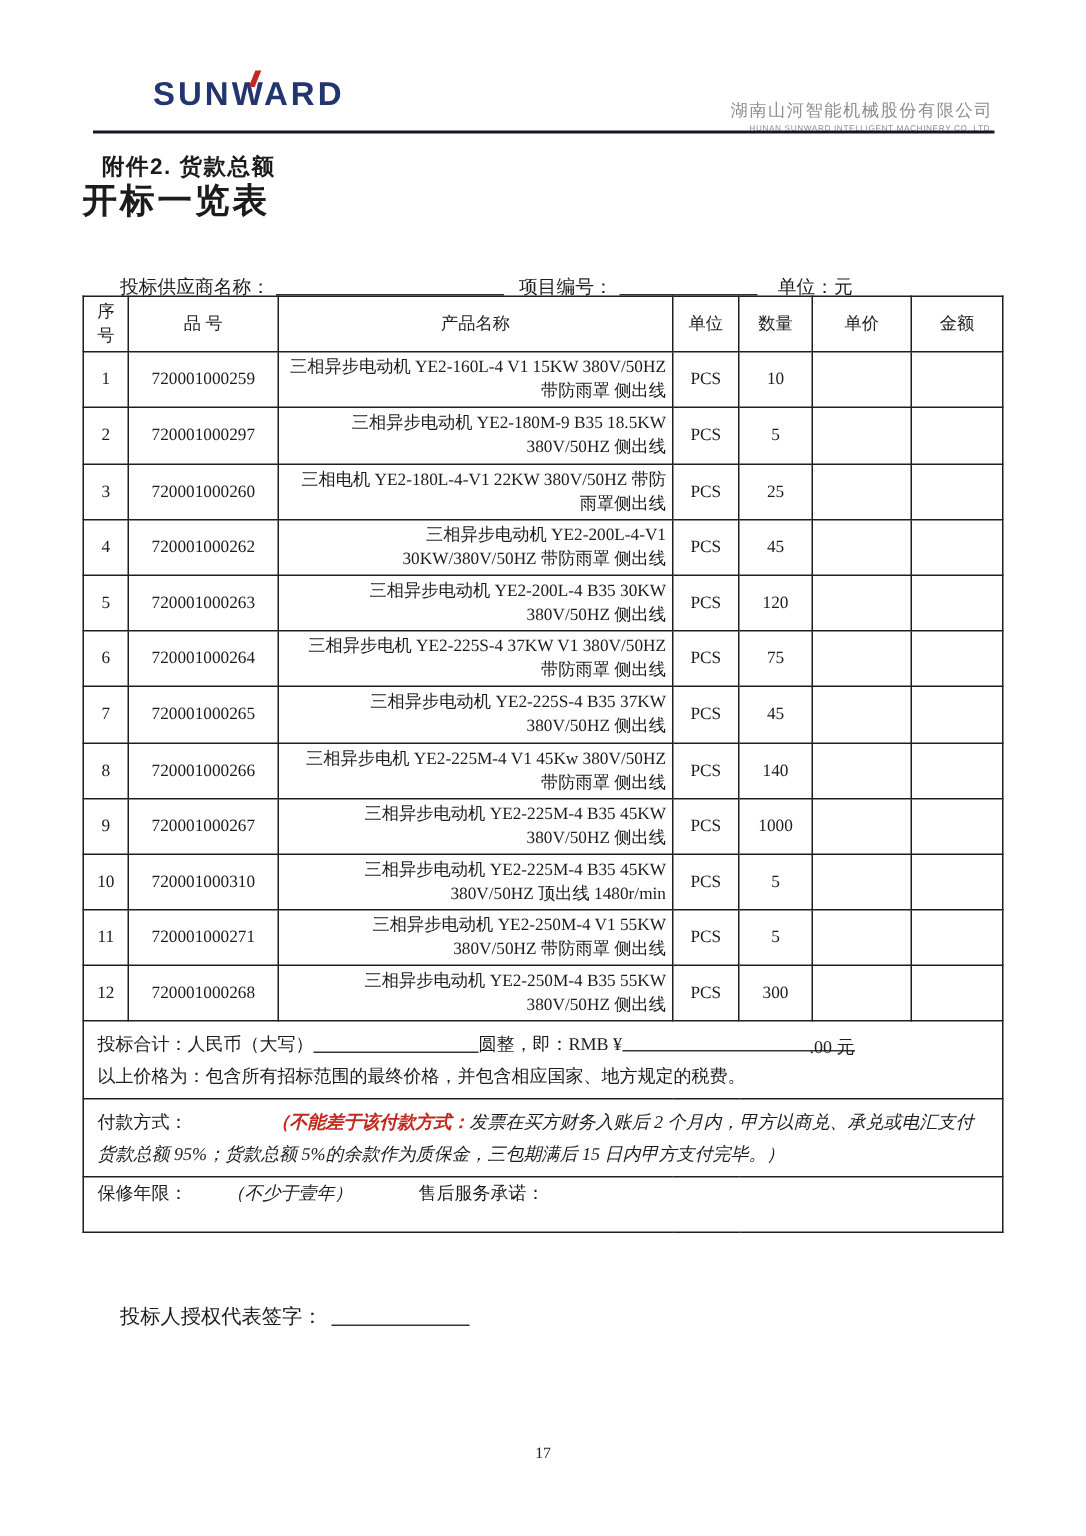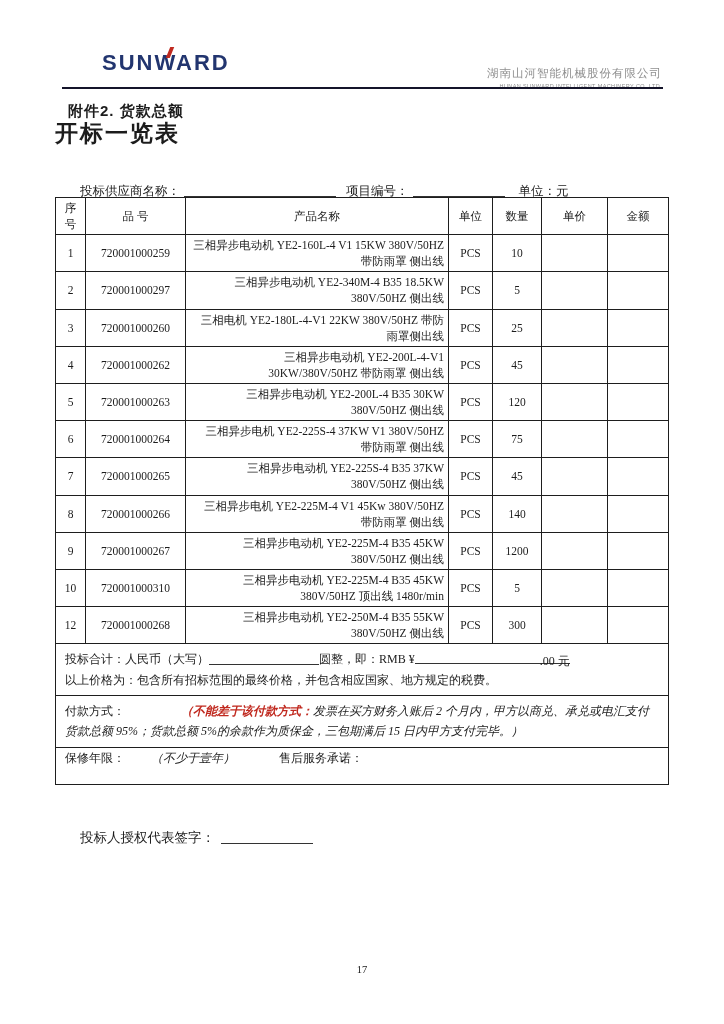--- a/index.html
+++ b/index.html
@@ -122,7 +122,7 @@
         <tr>
           <td class="c0">2</td>
           <td class="c1">720001000297</td>
-          <td class="c2">三相异步电动机 YE2-340M-4 B35 18.5KW 380V/50HZ 侧出线</td>
+          <td class="c2">三相异步电动机 YE2-180M-9 B35 18.5KW 380V/50HZ 侧出线</td>
           <td class="c3">PCS</td>
           <td class="c4">5</td>
           <td class="c5"></td>

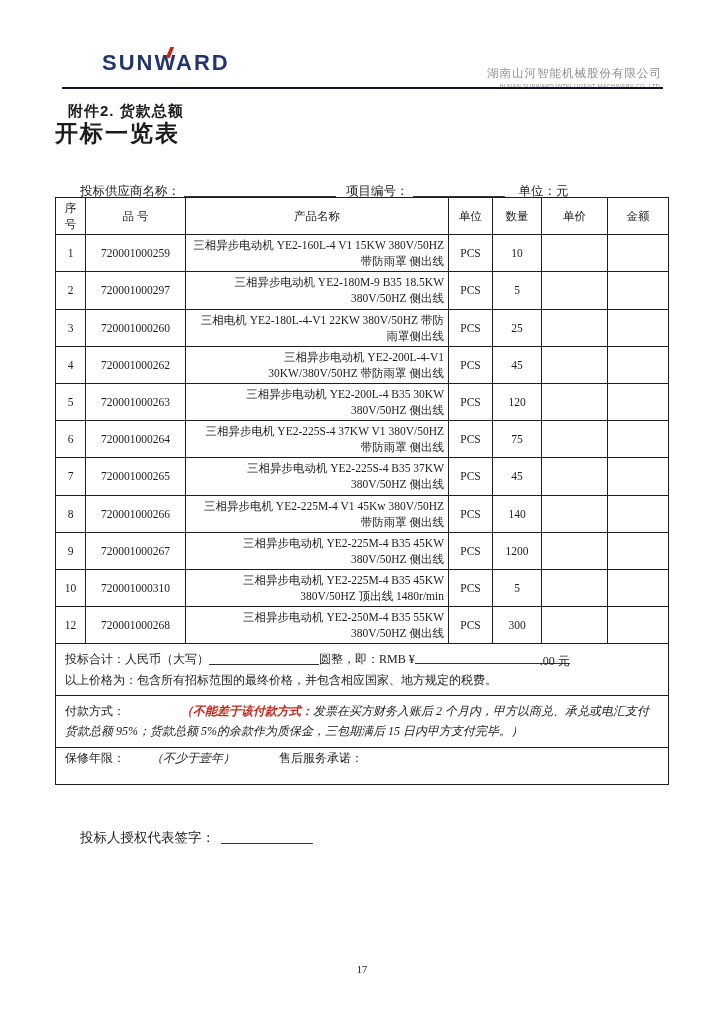--- a/index.html
+++ b/index.html
@@ -187,7 +187,7 @@
           <td class="c1">720001000267</td>
           <td class="c2">三相异步电动机 YE2-225M-4 B35 45KW 380V/50HZ 侧出线</td>
           <td class="c3">PCS</td>
-          <td class="c4">1200</td>
+          <td class="c4">1000</td>
           <td class="c5"></td>
           <td class="c6"></td>
         </tr>

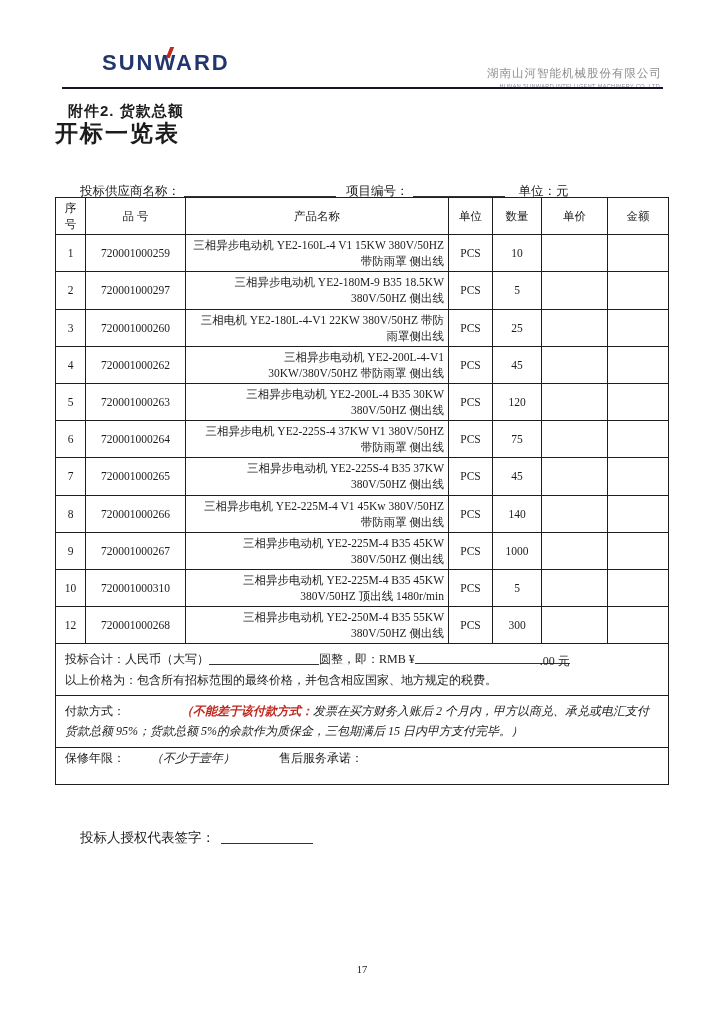--- a/index.html
+++ b/index.html
@@ -195,6 +195,15 @@
           <td class="c0">10</td>
           <td class="c1">720001000310</td>
           <td class="c2">三相异步电动机 YE2-225M-4 B35 45KW 380V/50HZ 顶出线 1480r/min</td>
+          <td class="c3">PCS</td>
+          <td class="c4">5</td>
+          <td class="c5"></td>
+          <td class="c6"></td>
+        </tr>
+        <tr>
+          <td class="c0">11</td>
+          <td class="c1">720001000271</td>
+          <td class="c2">三相异步电动机 YE2-250M-4 V1 55KW 380V/50HZ 带防雨罩 侧出线</td>
           <td class="c3">PCS</td>
           <td class="c4">5</td>
           <td class="c5"></td>

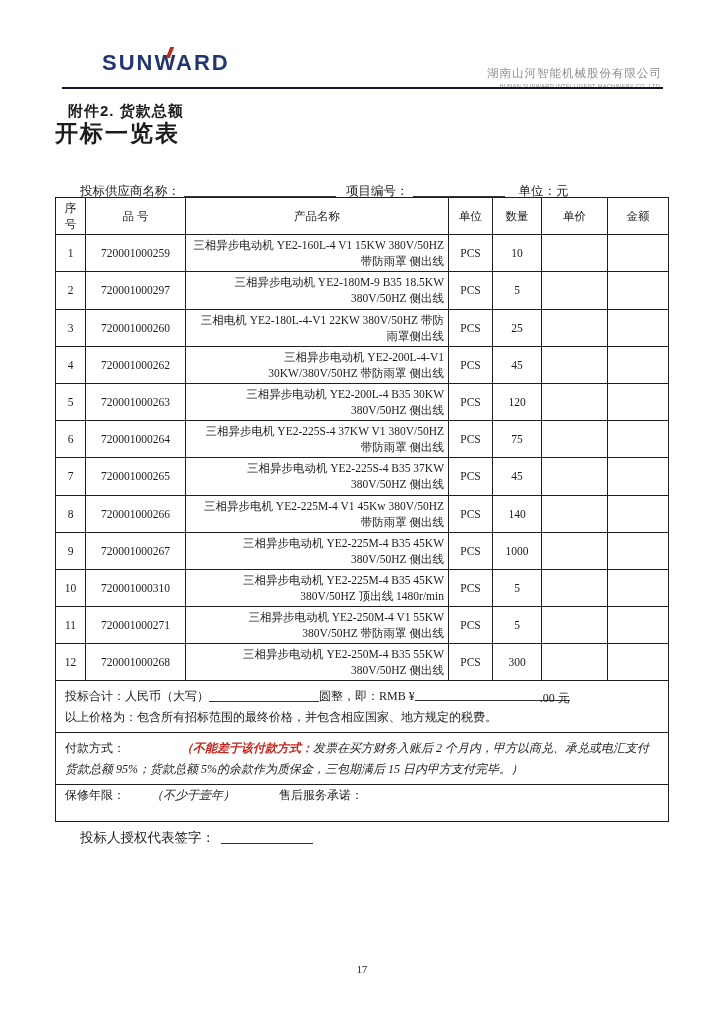--- a/index.html
+++ b/index.html
@@ -68,7 +68,7 @@
   .warranty-note { margin-left:26px; }
   .service-label { margin-left:44px; }
   
-  .sig-line1 { position:absolute; top:829px; left:80px; font-size:13.5px; }
+  .sig-line1 { position:absolute; top:869px; left:80px; font-size:13.5px; }
   .sig-line2 { position:absolute; top:863px; left:80px; font-size:13.5px; }
   .u-sig1 { width:92px; margin-left:6px; border-bottom-width:1.6px; }
   .u-sig2 { width:136px; margin-left:4px; border-bottom-width:1.6px; }

